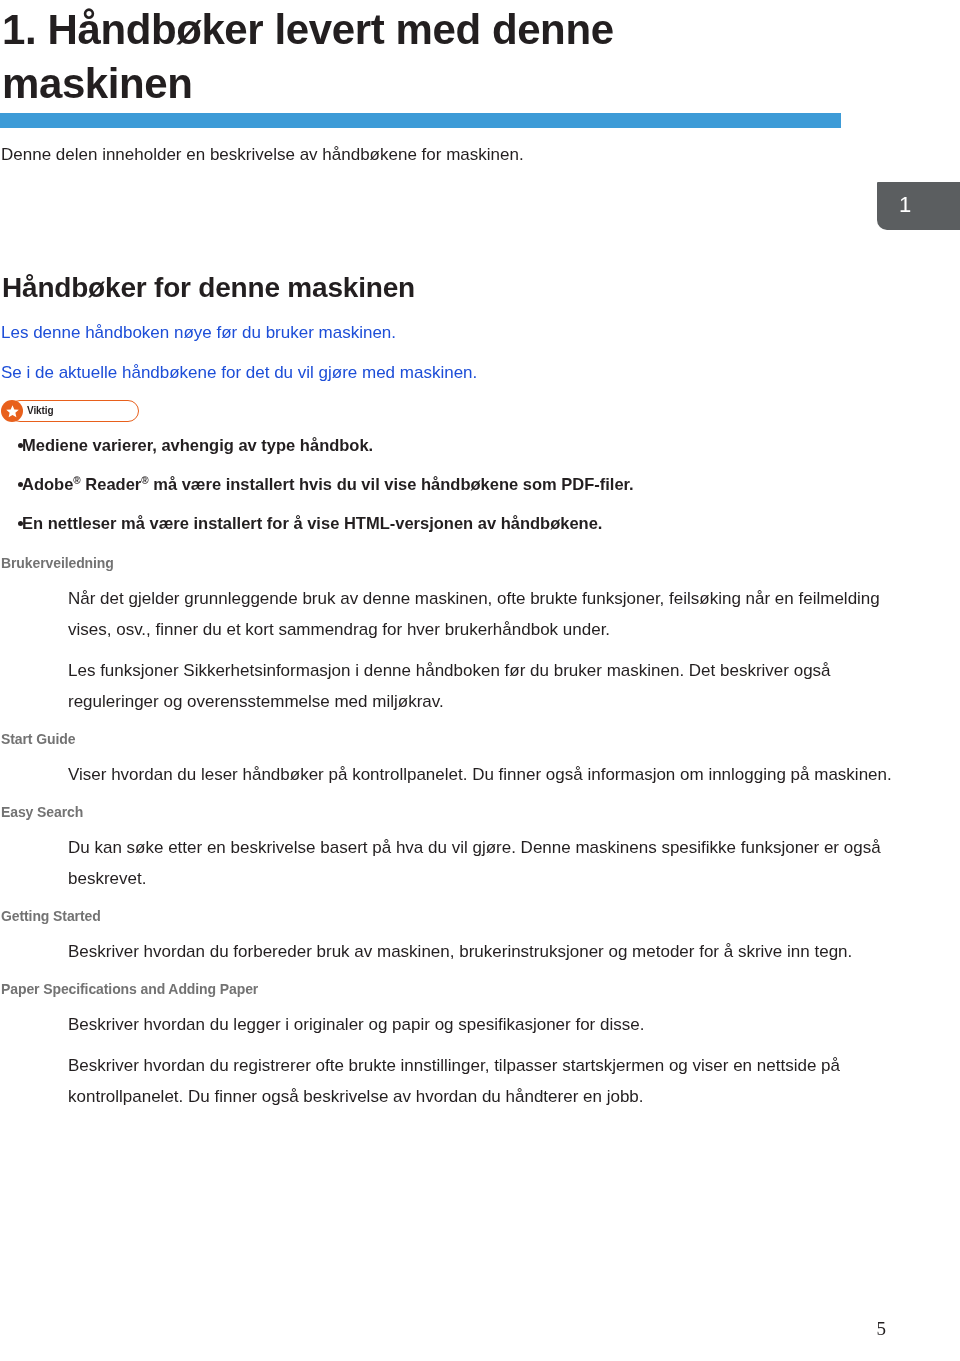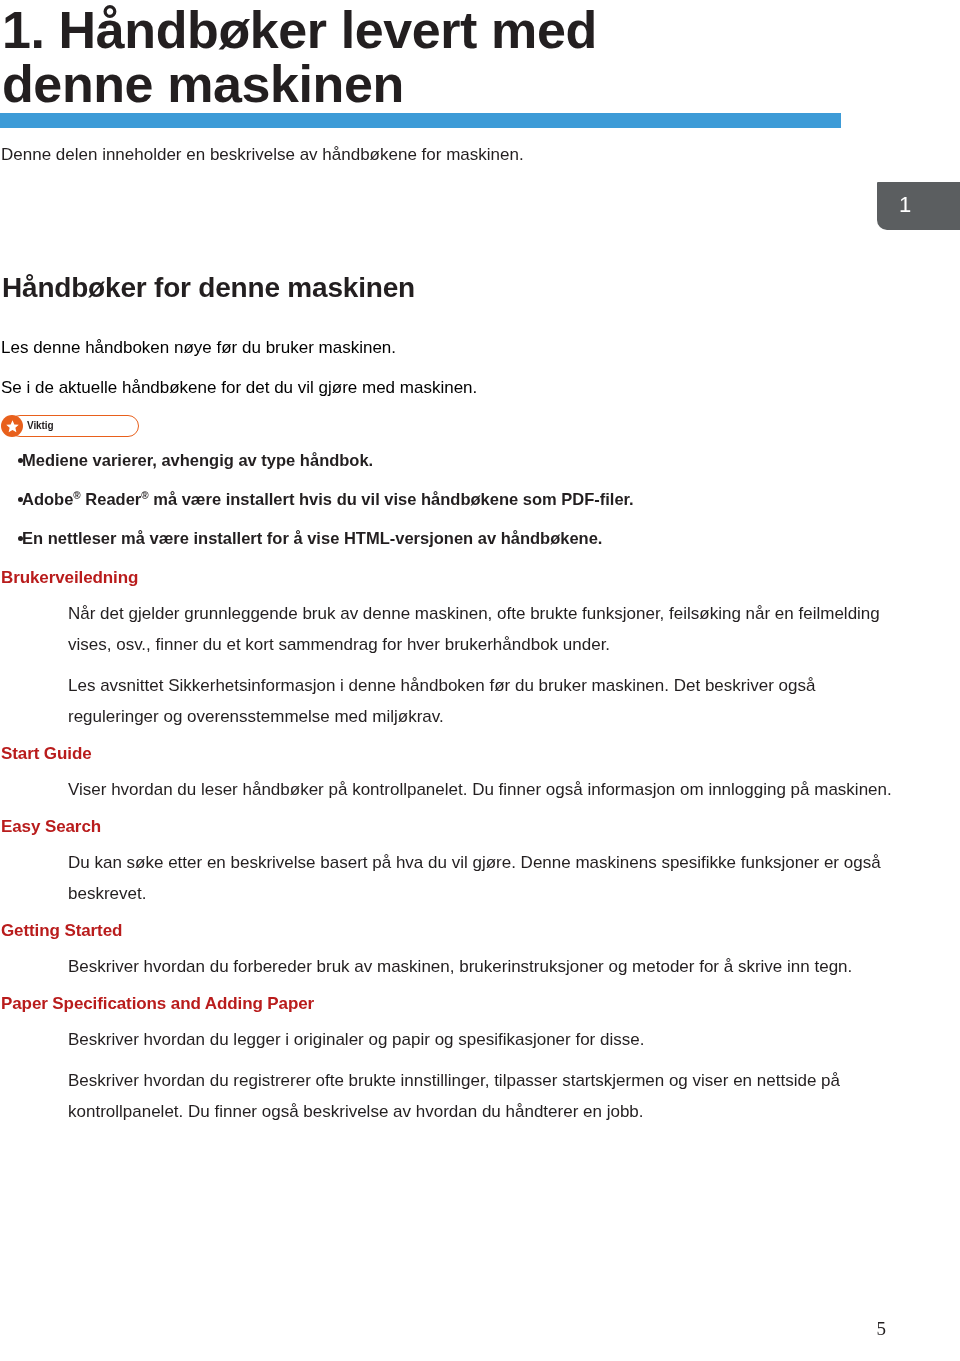--- a/index.html
+++ b/index.html
@@ -29,7 +29,7 @@
   .chapter-title {
     margin: 0;
     padding: 0 120px 0 2px;
-    font-size: 52px;
+    font-size: 42px;
     line-height: 54px;
     font-weight: 700;
     letter-spacing: -0.4px;

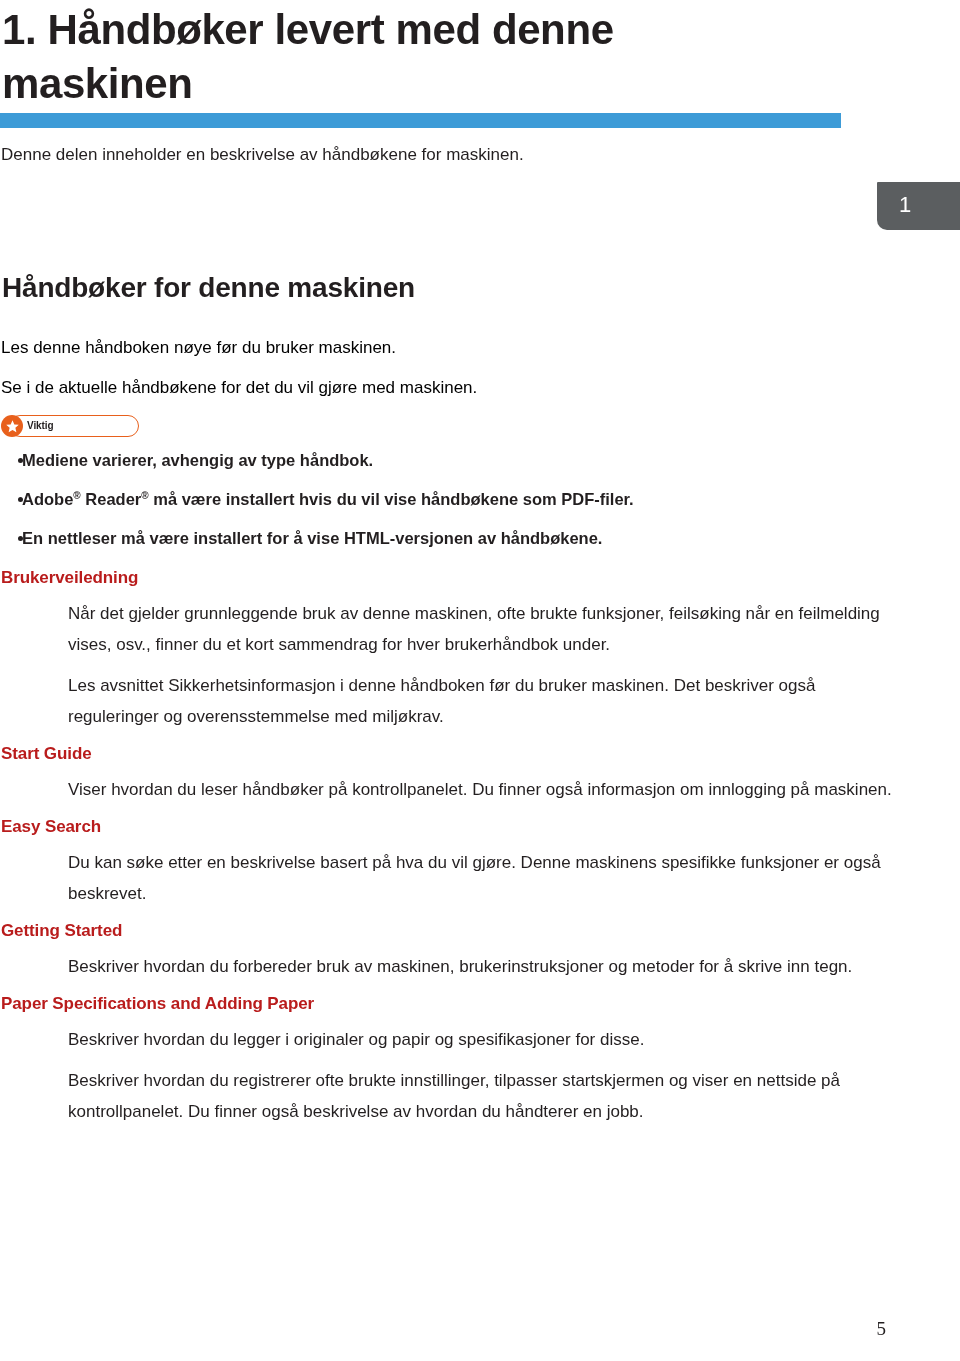--- a/index.html
+++ b/index.html
@@ -106,8 +106,8 @@
   .body-line {
     font-size: 17px;
     line-height: 25px;
-    margin: 15px 0 15px 1px;
-    color: #000000;
+    margin: 0 0 15px 1px;
+    color: #1d4ed8;
   }
 
   

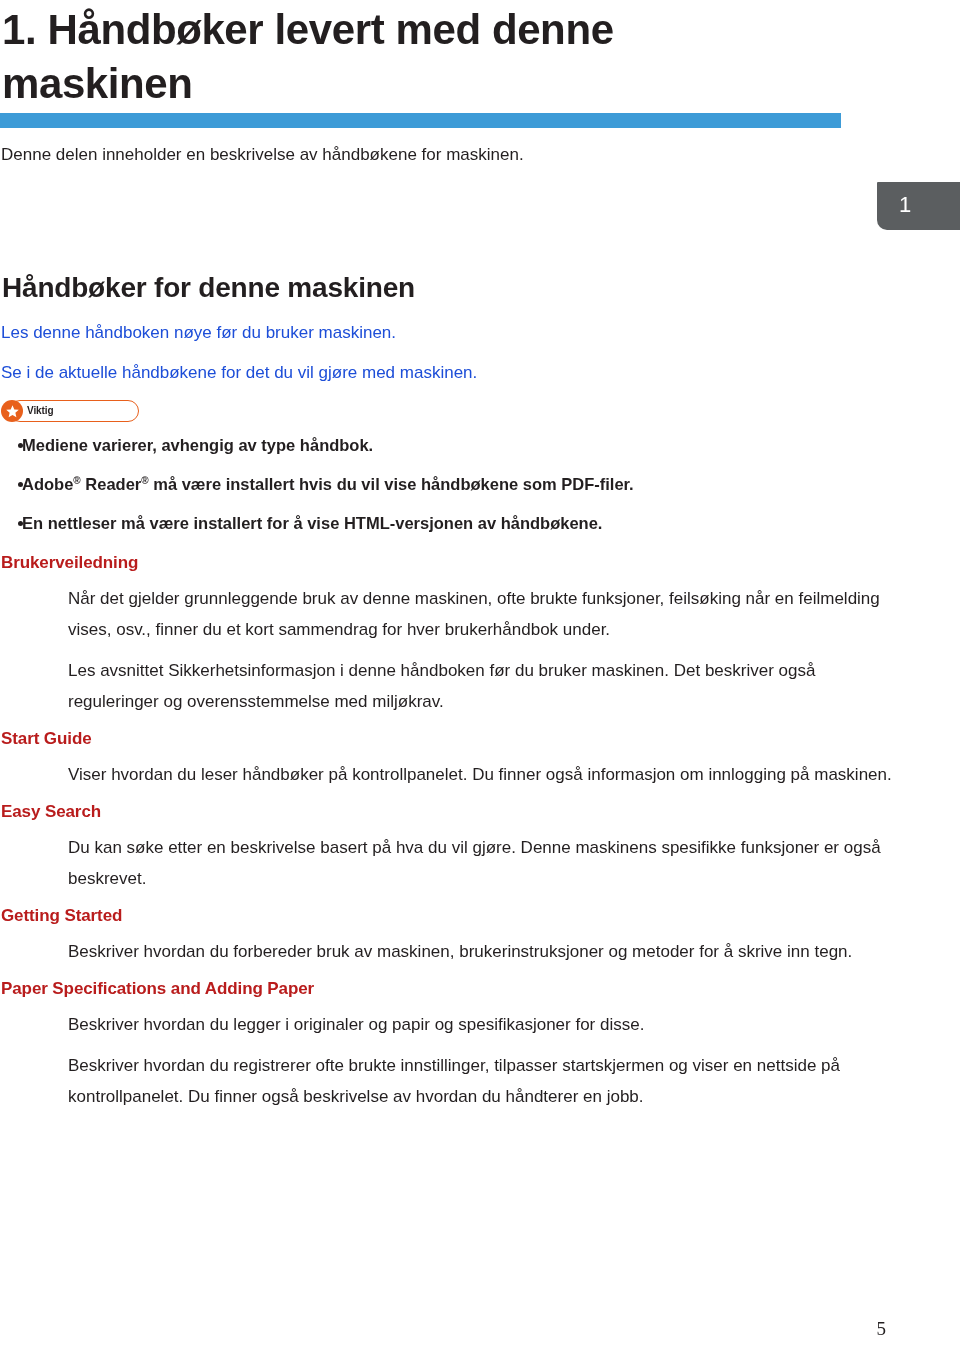--- a/index.html
+++ b/index.html
@@ -185,10 +185,10 @@
   
   .manual { margin: 0; }
   .manual-title {
-    font-size: 17px;
+    font-size: 14px;
     line-height: 24px;
     font-weight: 700;
-    color: #b91c1c;
+    color: #737373;
     margin: 0 0 8px 1px;
     letter-spacing: -0.1px;
   }

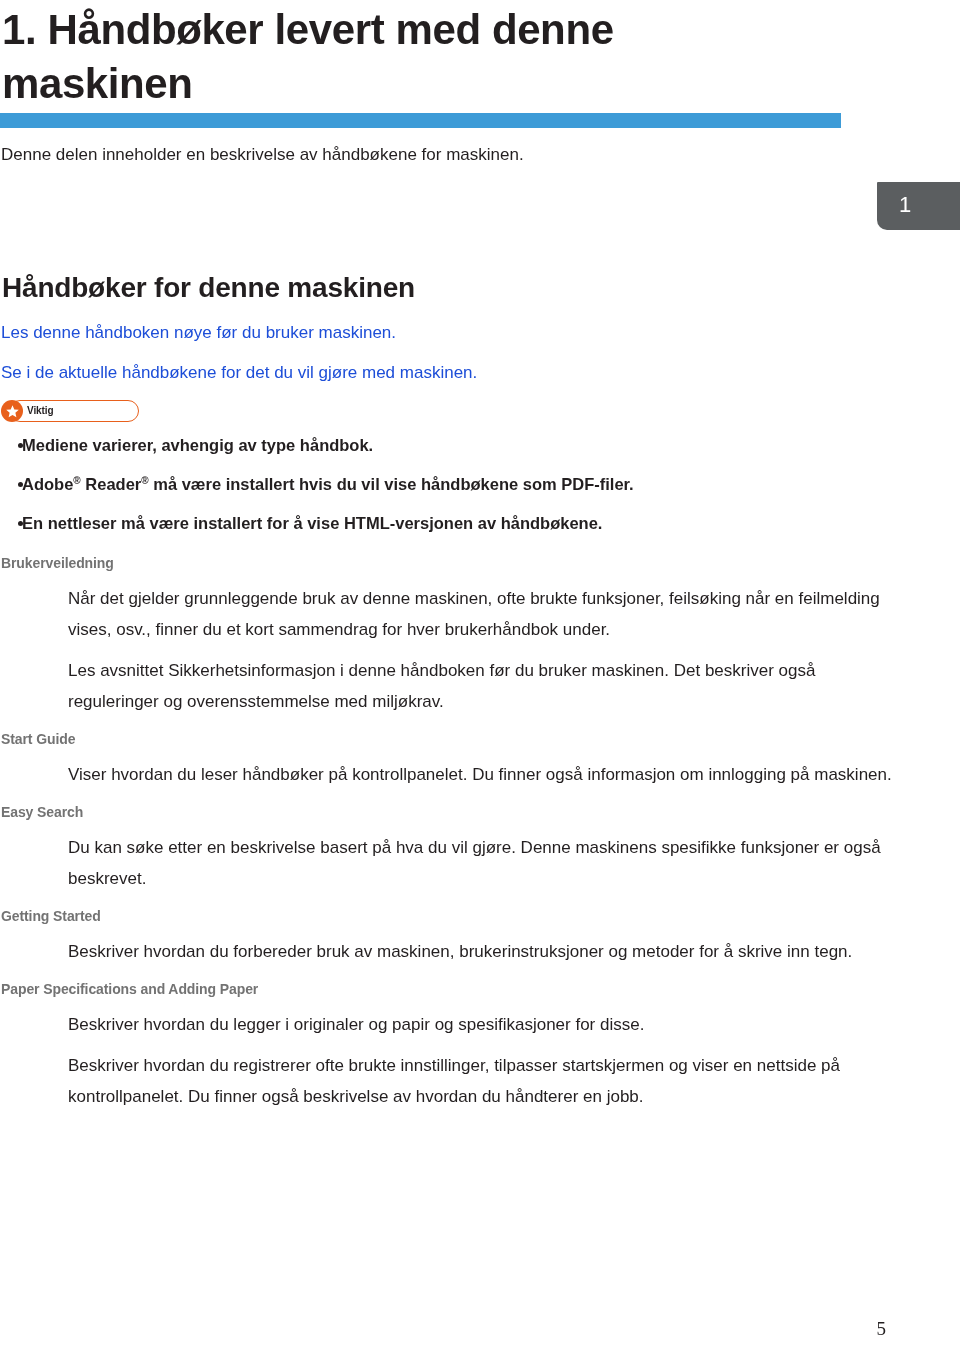--- a/index.html
+++ b/index.html
@@ -264,7 +264,7 @@
     </div>
 
     <div class="manual">
-      <div class="manual-desc">Les avsnittet Sikkerhetsinformasjon i denne håndboken før du bruker maskinen. Det beskriver også reguleringer og overensstemmelse med miljøkrav.</div>
+      <div class="manual-desc">Les funksjoner Sikkerhetsinformasjon i denne håndboken før du bruker maskinen. Det beskriver også reguleringer og overensstemmelse med miljøkrav.</div>
     </div>
 
     <div class="manual">

